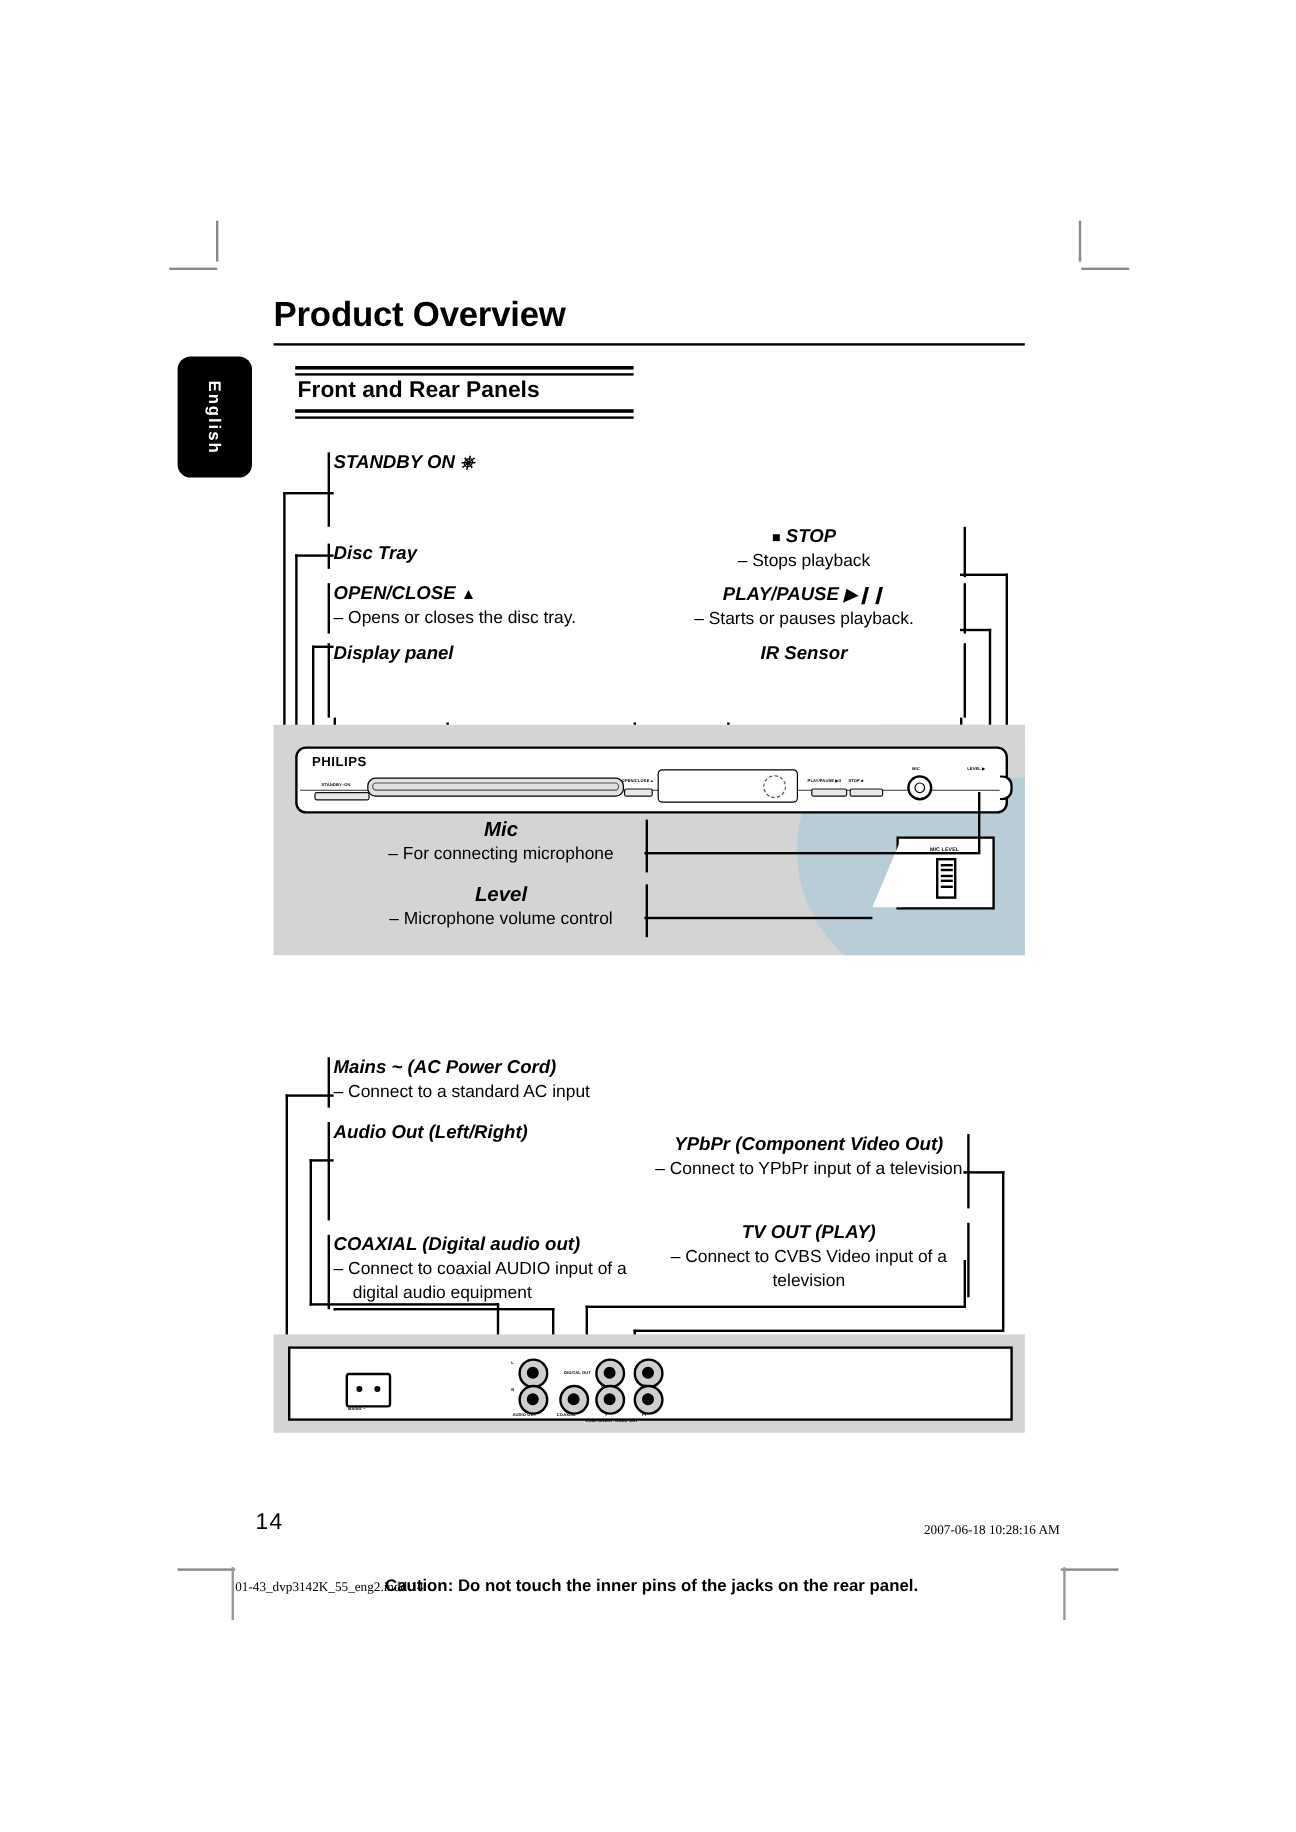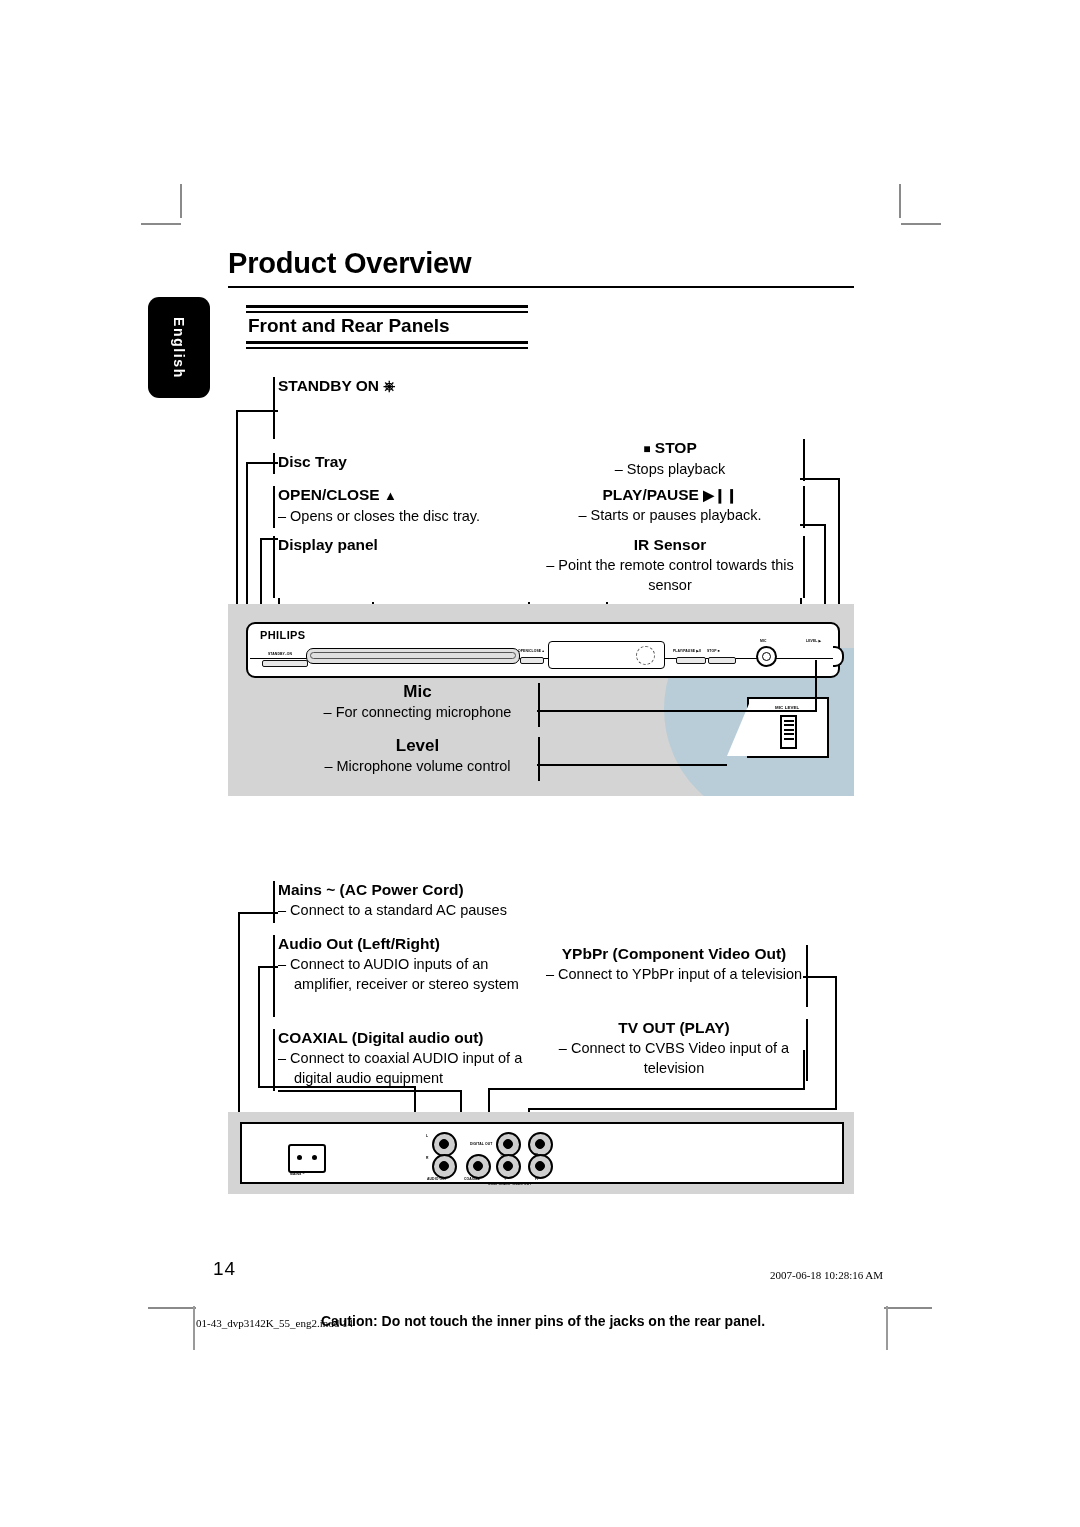--- a/index.html
+++ b/index.html
@@ -38,7 +38,7 @@
 
   
   .callout{position:absolute;}
-  .callout .cl-term{font-weight:bold;font-size:15.5px;line-height:20px;white-space:nowrap;}
+  .callout .cl-term{font-weight:bold;font-size:15.5px;line-height:20px;white-space:nowrap;font-style:italic;}
   .callout .cl-desc{font-size:14.5px;line-height:20px;}
   .callout.left .cl-desc{padding-left:16px;text-indent:-16px;}
   .callout.right{text-align:center;}

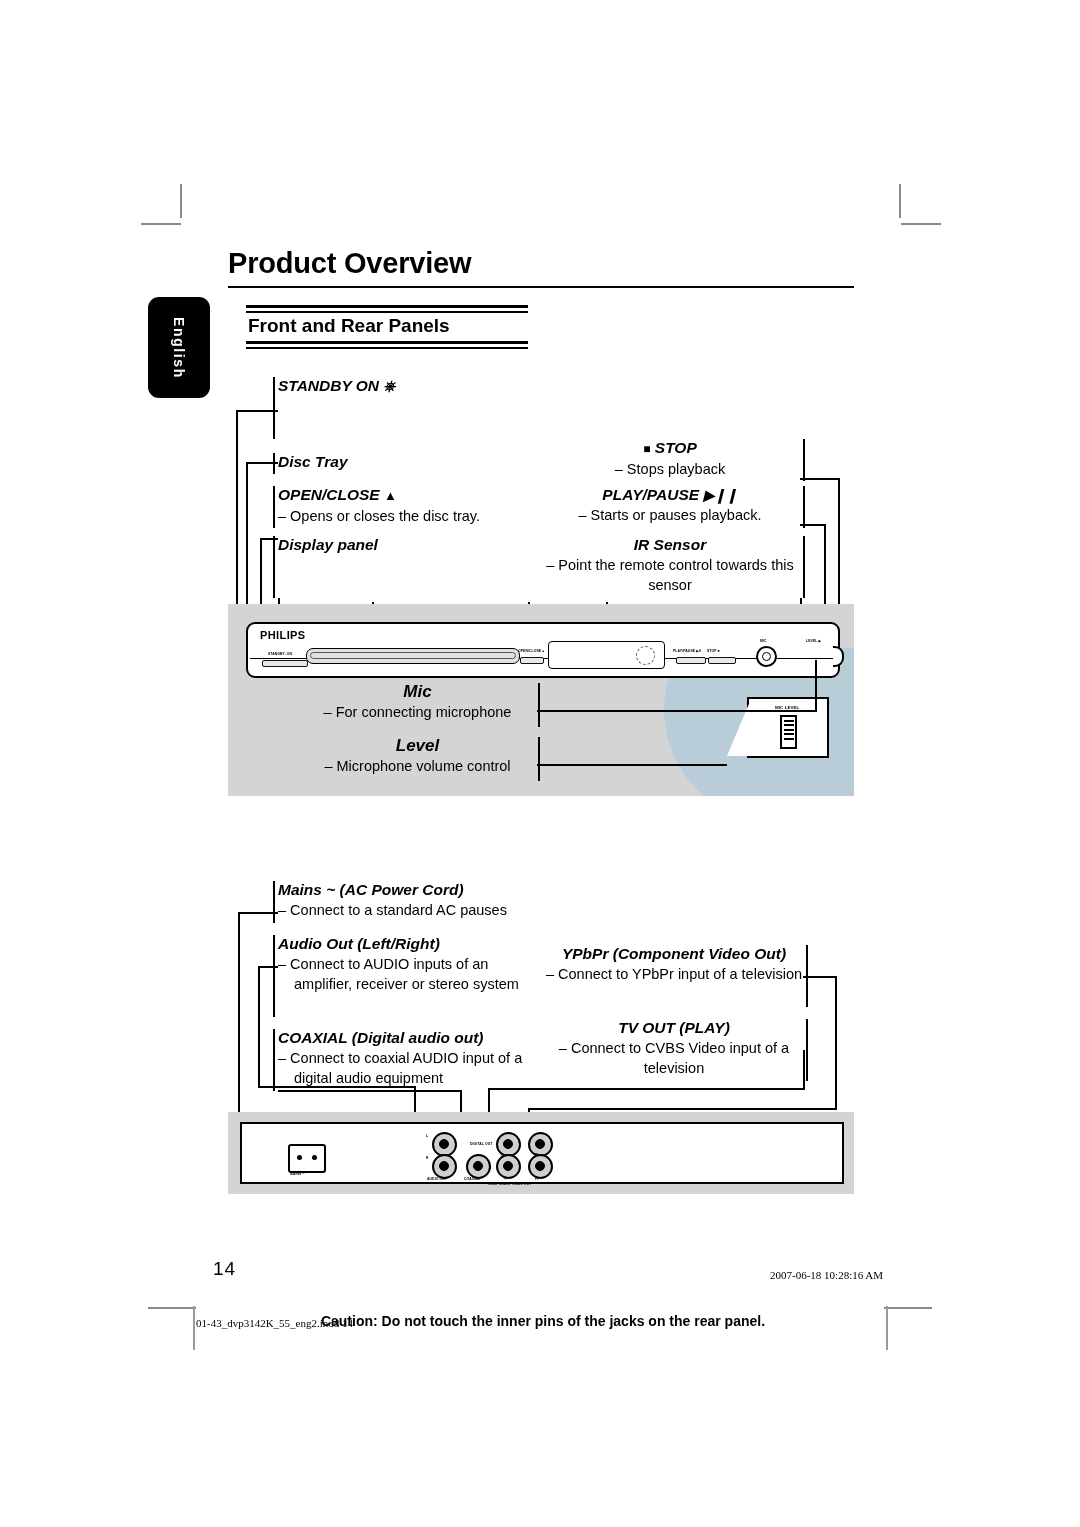--- a/index.html
+++ b/index.html
@@ -218,7 +218,6 @@
 <div class="callout right" style="left:540px;top:535px;width:260px;">
   <div class="bar-r" style="height:62px;"></div>
   <div class="cl-term">IR Sensor</div>
-  <div class="cl-desc">– Point the remote control towards this sensor</div>
 </div>
 
 <div class="ln lnh" style="left:236px;top:410px;width:42px;"></div>

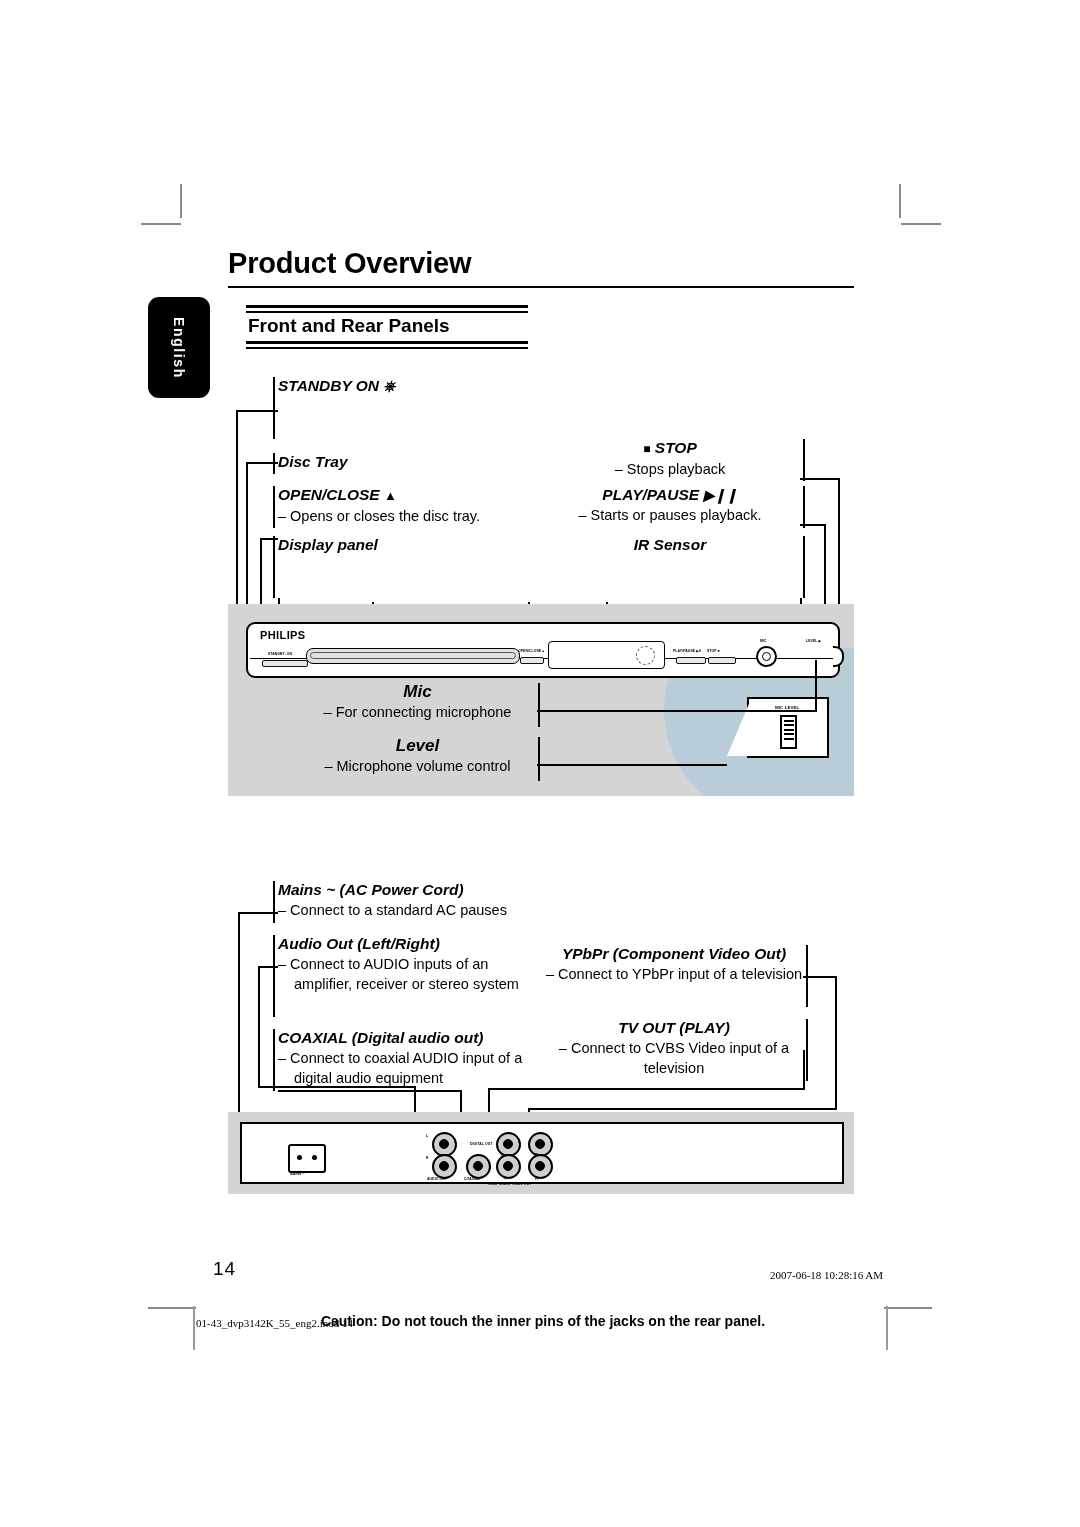--- a/index.html
+++ b/index.html
@@ -314,7 +314,7 @@
 <div class="callout left" style="left:278px;top:880px;width:300px;">
   <div class="bar-l" style="height:42px;"></div>
   <div class="cl-term">Mains ~ (AC Power Cord)</div>
-  <div class="cl-desc">–  Connect to a standard AC pauses</div>
+  <div class="cl-desc">–  Connect to a standard AC input</div>
 </div>
 
 <div class="callout left" style="left:278px;top:934px;width:260px;">

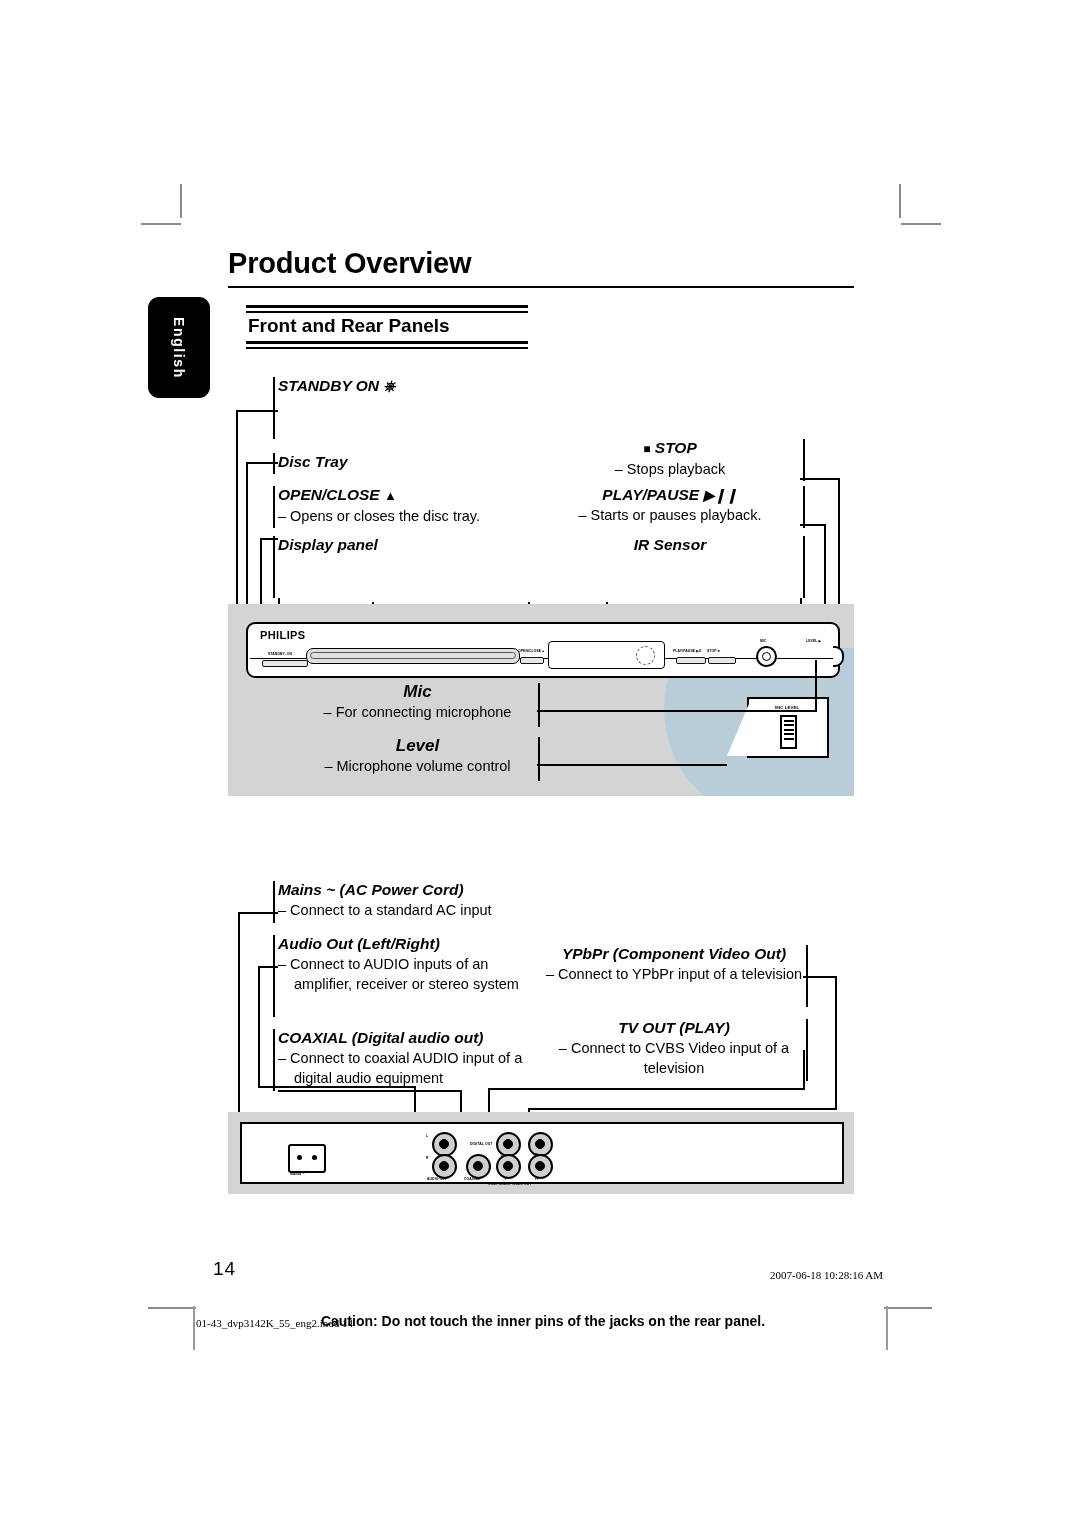--- a/index.html
+++ b/index.html
@@ -320,7 +320,6 @@
 <div class="callout left" style="left:278px;top:934px;width:260px;">
   <div class="bar-l" style="height:82px;"></div>
   <div class="cl-term">Audio Out (Left/Right)</div>
-  <div class="cl-desc">–  Connect to AUDIO inputs of an amplifier, receiver or stereo system</div>
 </div>
 
 <div class="callout left" style="left:278px;top:1028px;width:270px;">

